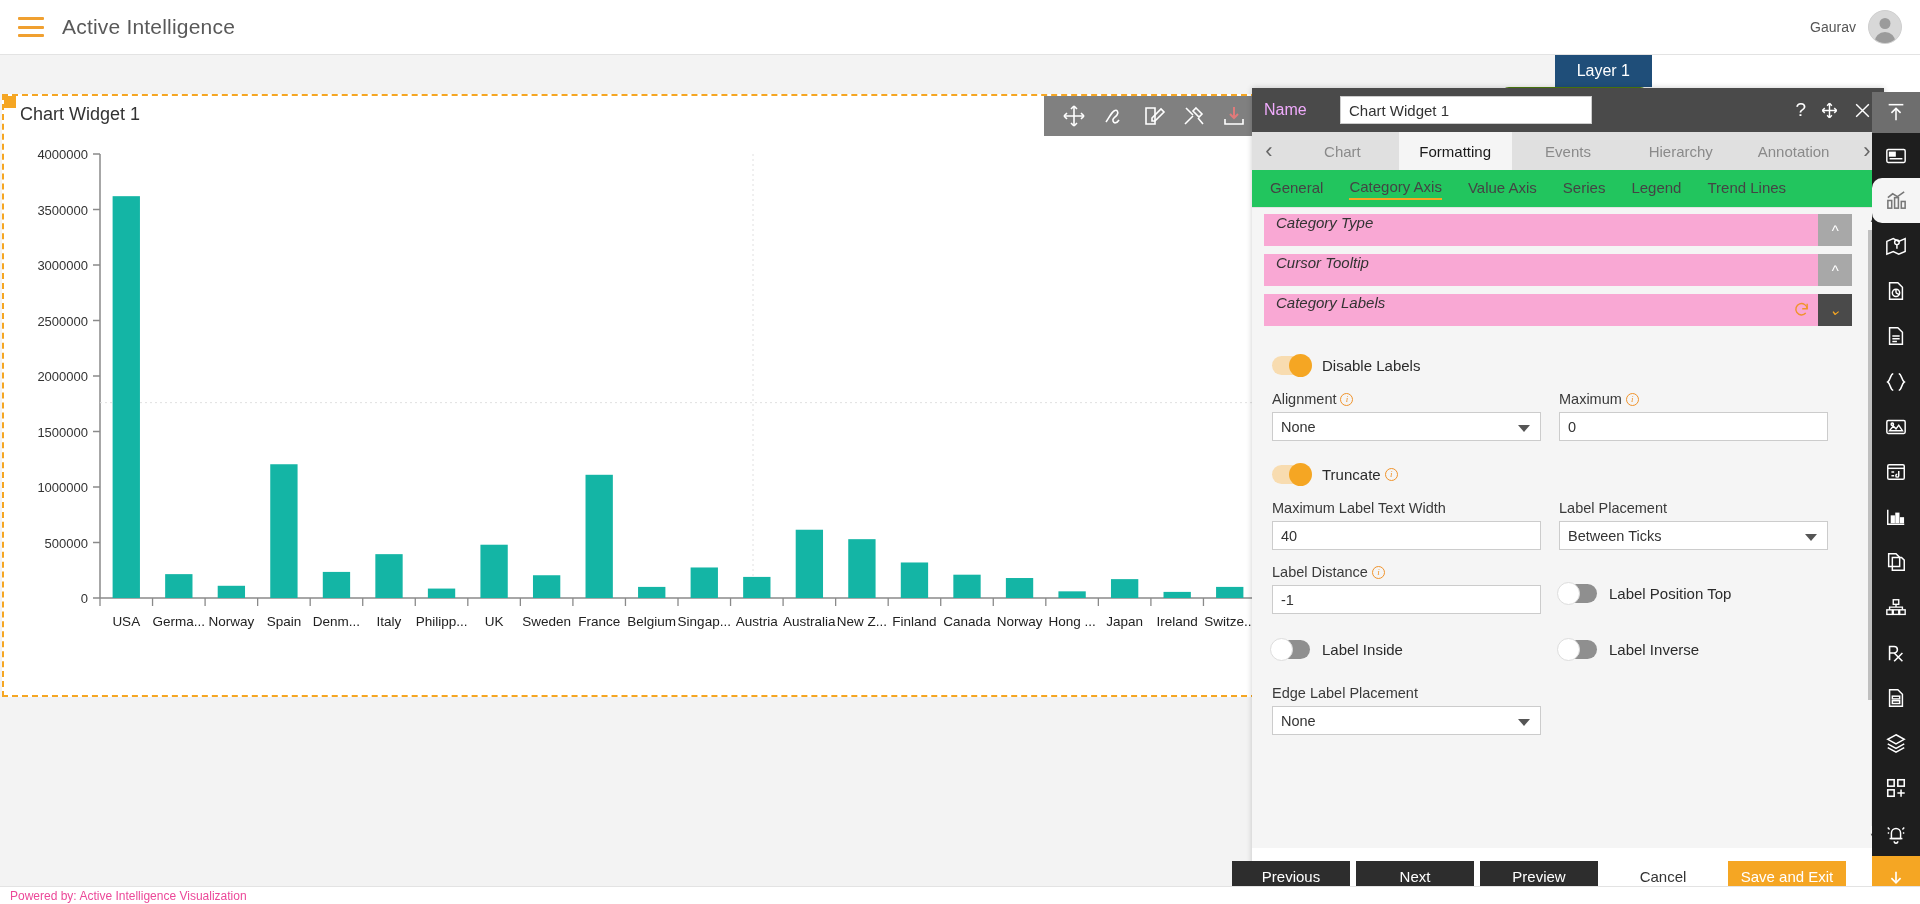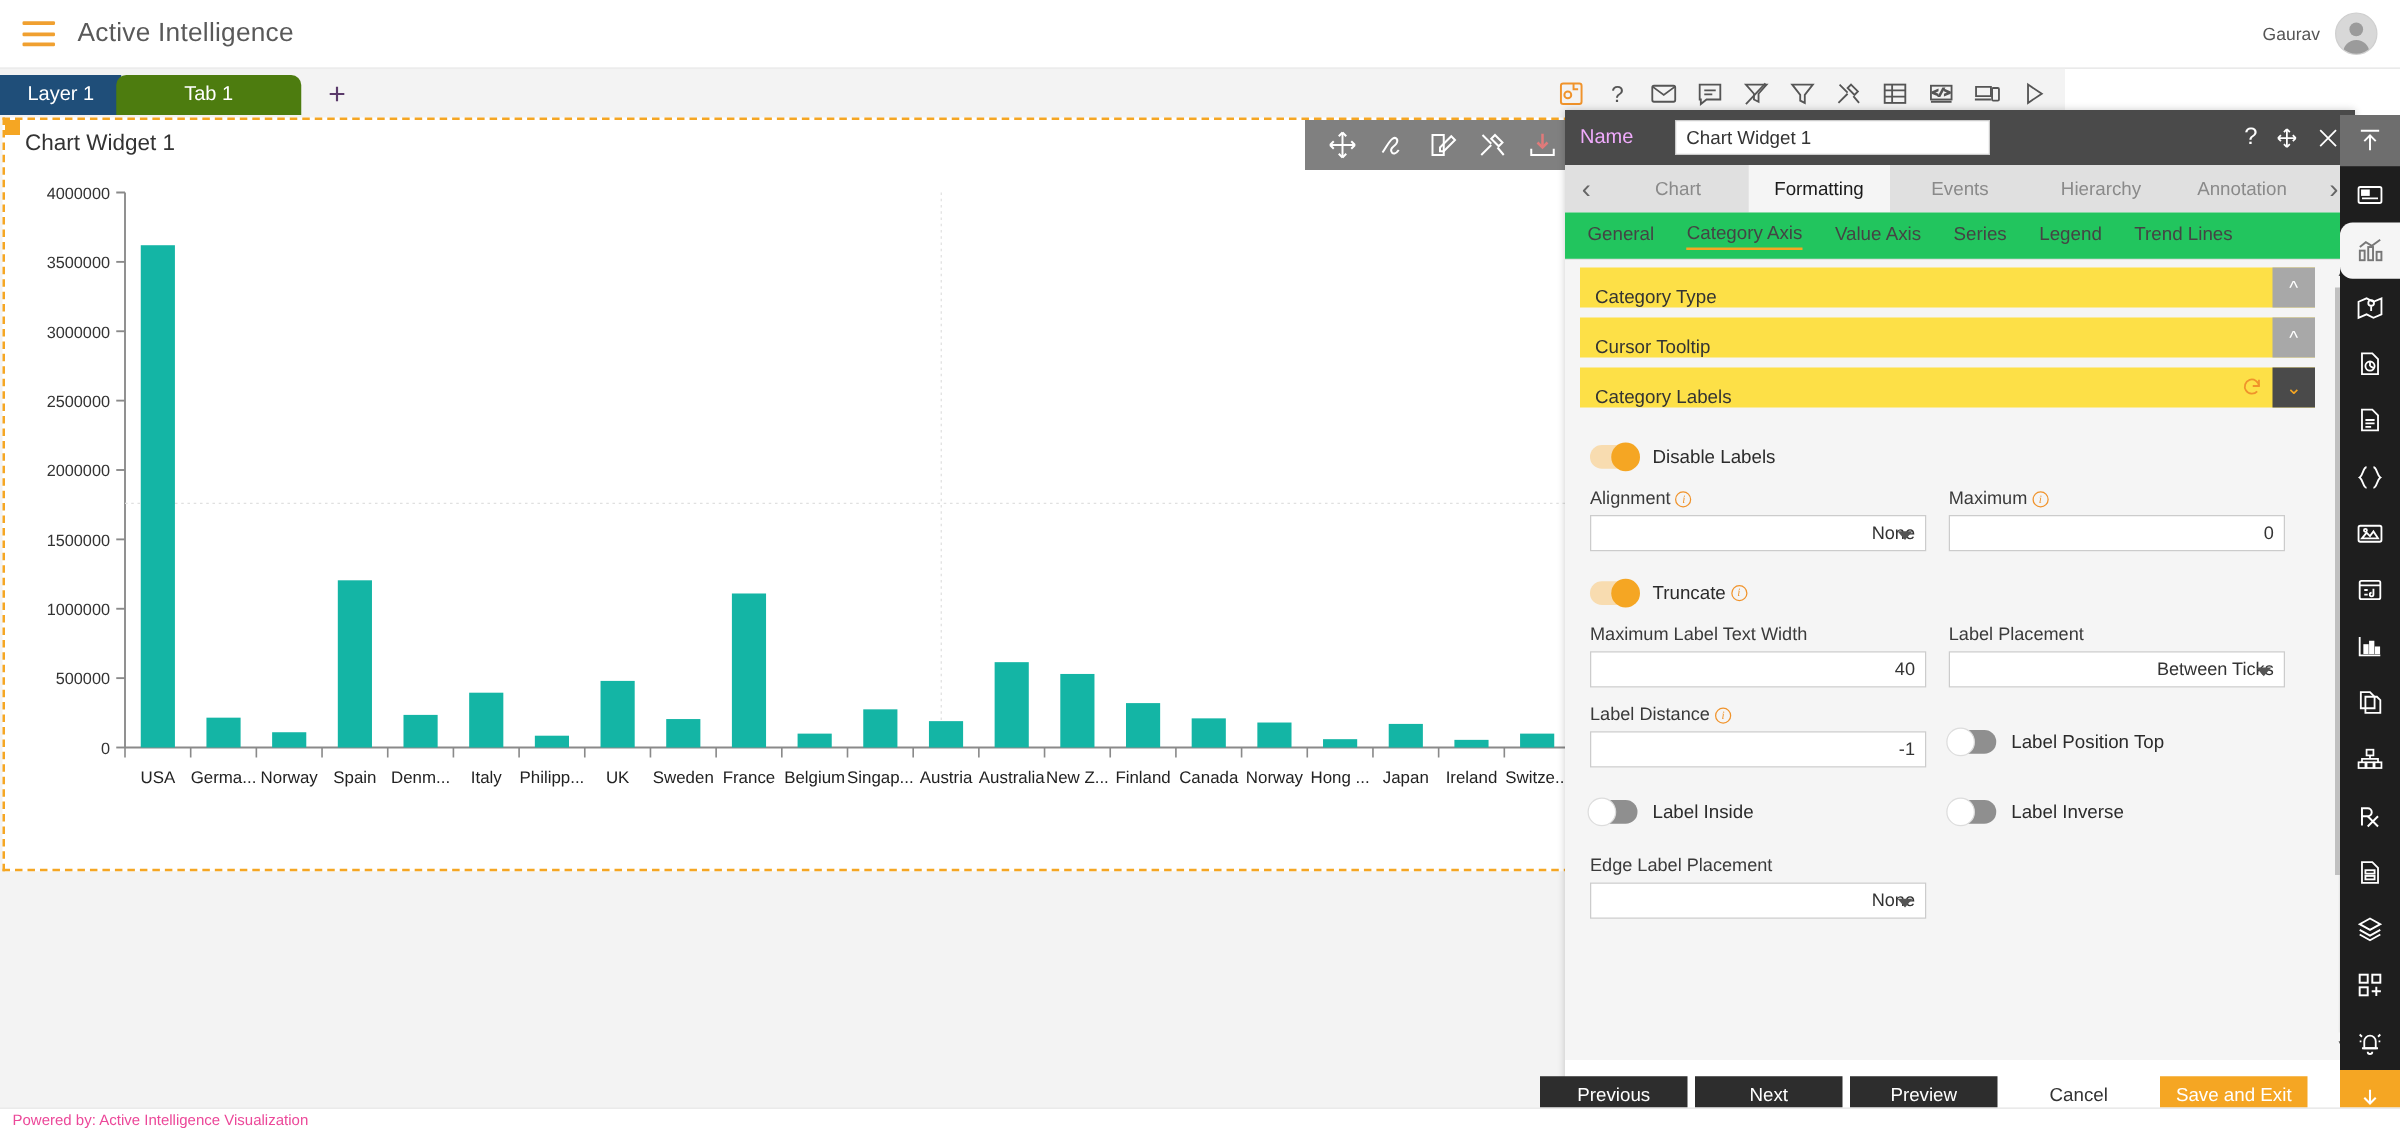--- a/index.html
+++ b/index.html
@@ -32,7 +32,7 @@
   
   .tabstrip {
     position: absolute; left: 0; top: 55px; width: 1652px; height: 37px;
-    background: #f3f3f3; display: flex; align-items: flex-end;
+    background: #f3f3f3; display: flex; align-items: flex-end; flex-direction: column;
   }
   .layer-tab {
     background: #1f4e79; color: #fff; font-size: 16px;

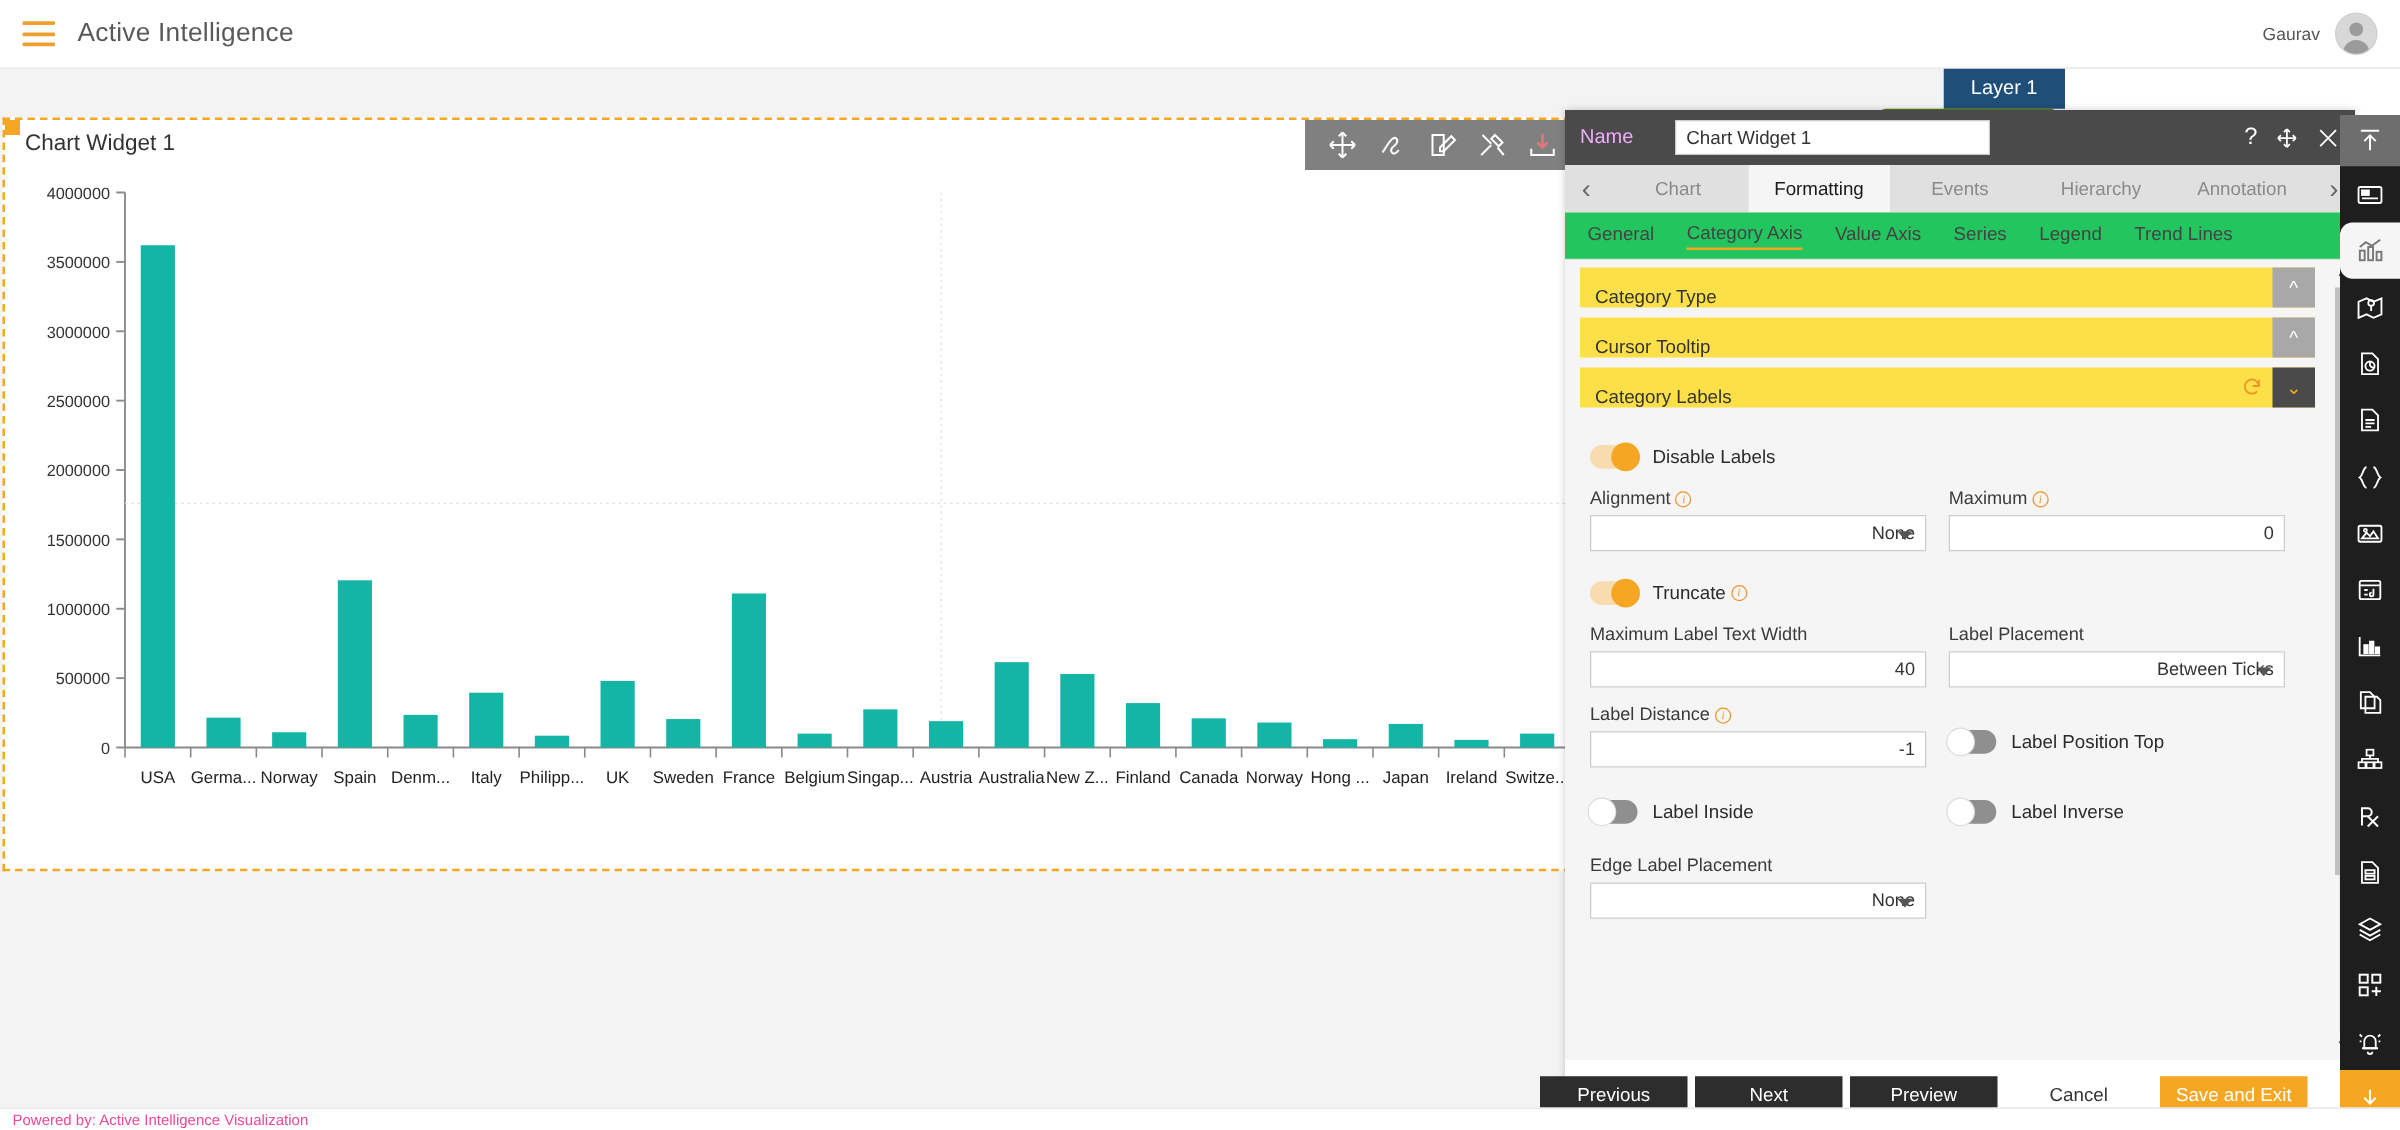--- a/index.html
+++ b/index.html
@@ -110,8 +110,8 @@
   .scroll-inner { position:absolute; left:0; top:0; right:22px; bottom:0; padding: 6px 10px 0 12px; }
 
   .accordion {
-    background: #fde047; height: 32px; display: flex; align-items: flex-end;
-    padding-left: 12px; font-size: 15px; color: #333; margin-bottom: 8px; position: relative;
+    background: #f9a8d4; height: 32px; display: flex; align-items: flex-start;
+    padding-left: 12px; font-size: 15px; color: #333; margin-bottom: 8px; position: relative; font-style: italic;
   }
   .acc-btn { position:absolute; right:0; top:0; width: 34px; height: 32px;
     display:flex; align-items:center; justify-content:center; cursor:pointer; }

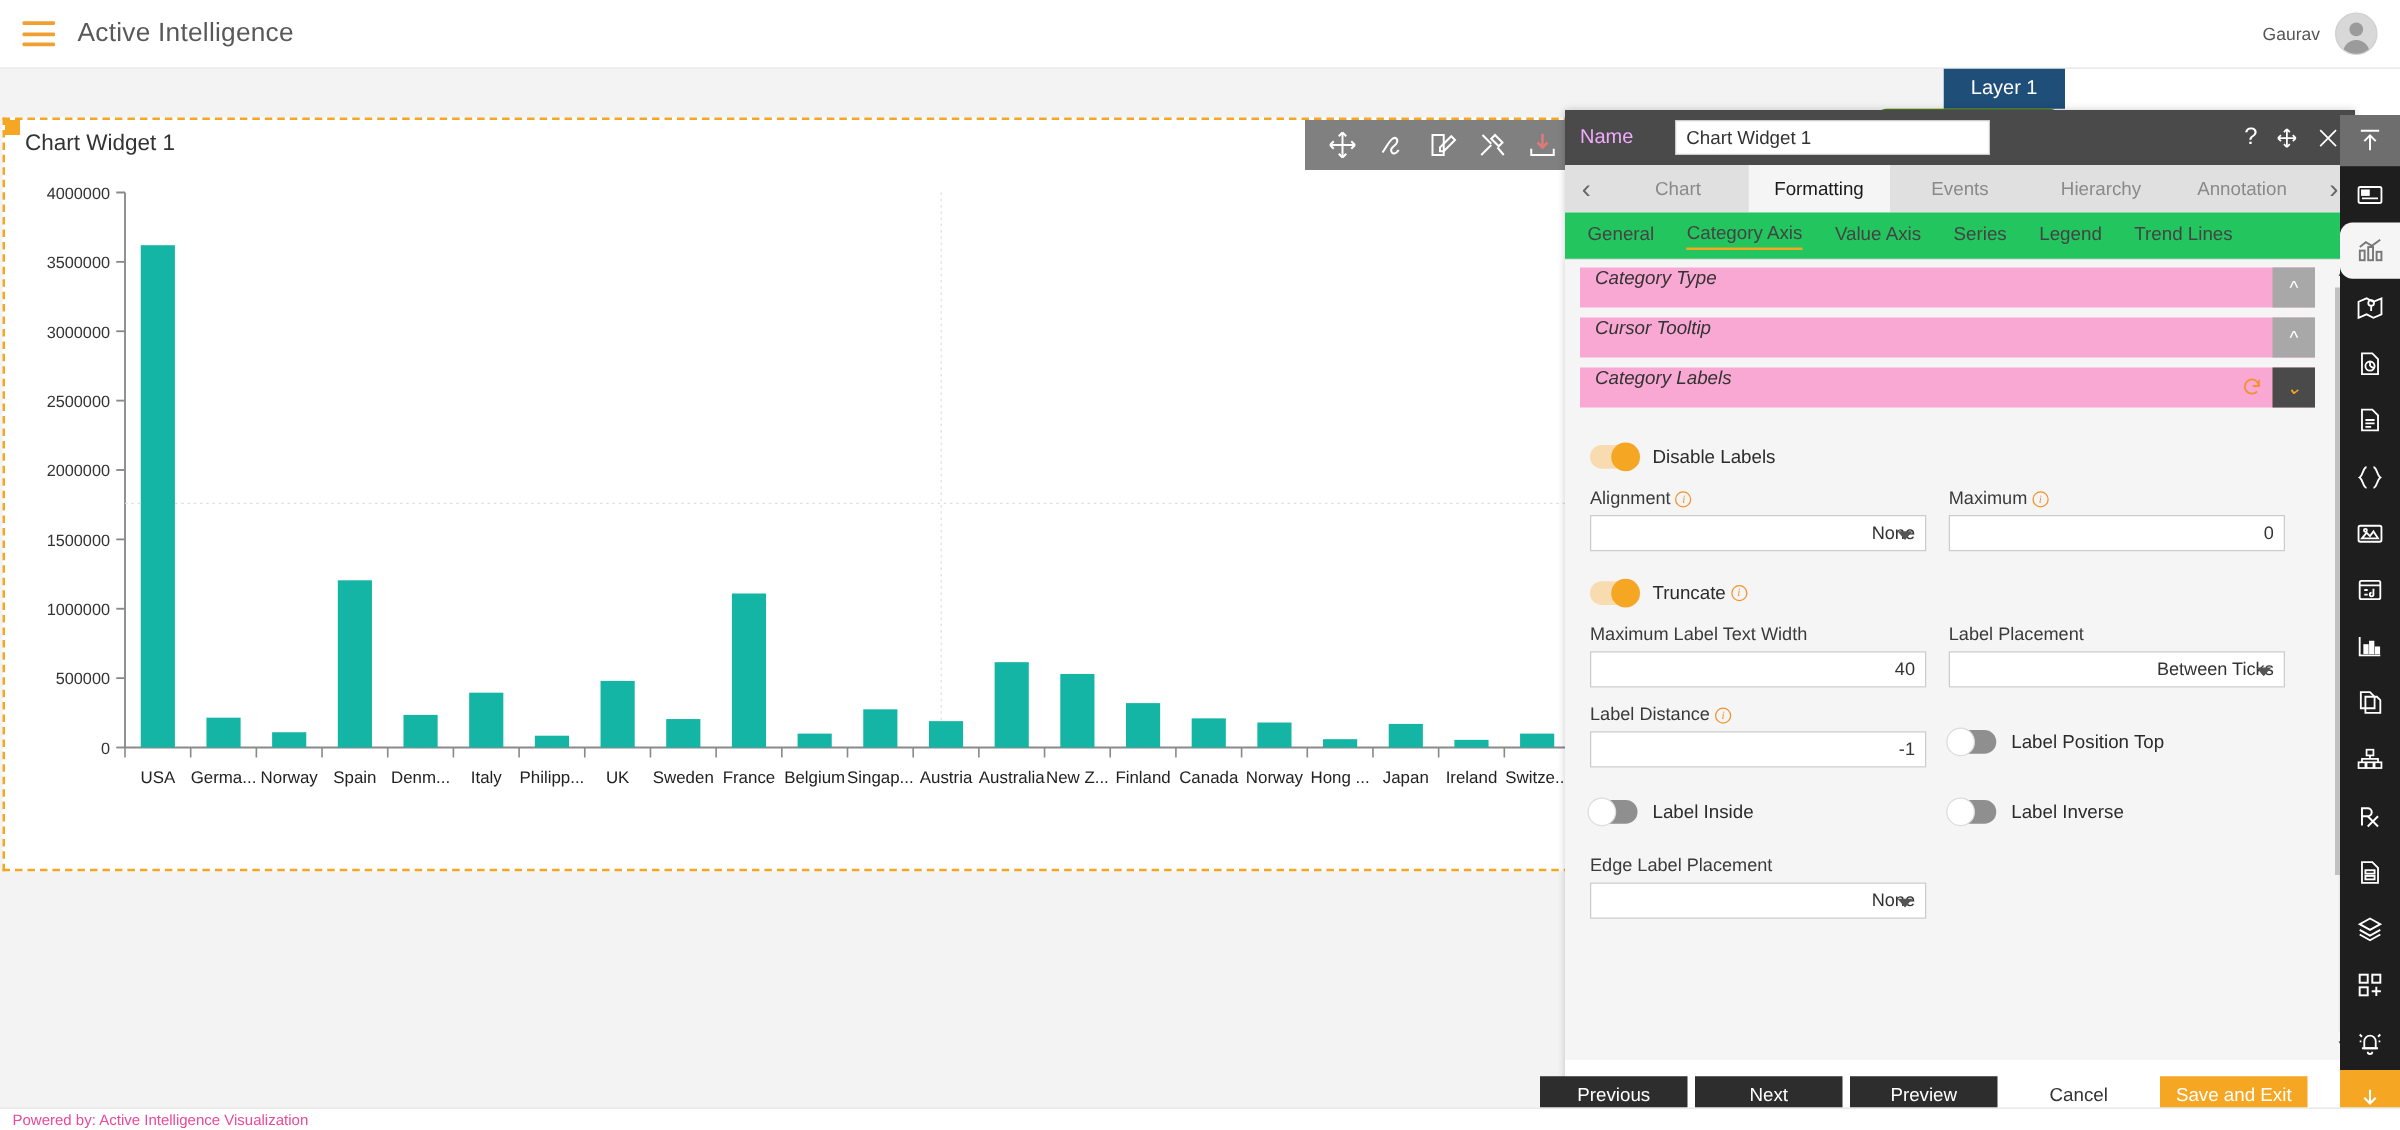--- a/index.html
+++ b/index.html
@@ -130,7 +130,7 @@
   .select, .textinput {
     width: 100%; height: 29px; background: #fff; border: 1px solid #ccc;
     font-size: 14.5px; color: #333; padding: 0 8px; display:flex; align-items:center;
-    position: relative; font-family: "Liberation Sans", sans-serif; justify-content: flex-end;
+    position: relative; font-family: "Liberation Sans", sans-serif;
   }
   .select::after { content:""; position:absolute; right: 10px; top: 12px;
     border-left: 6px solid transparent; border-right: 6px solid transparent;

